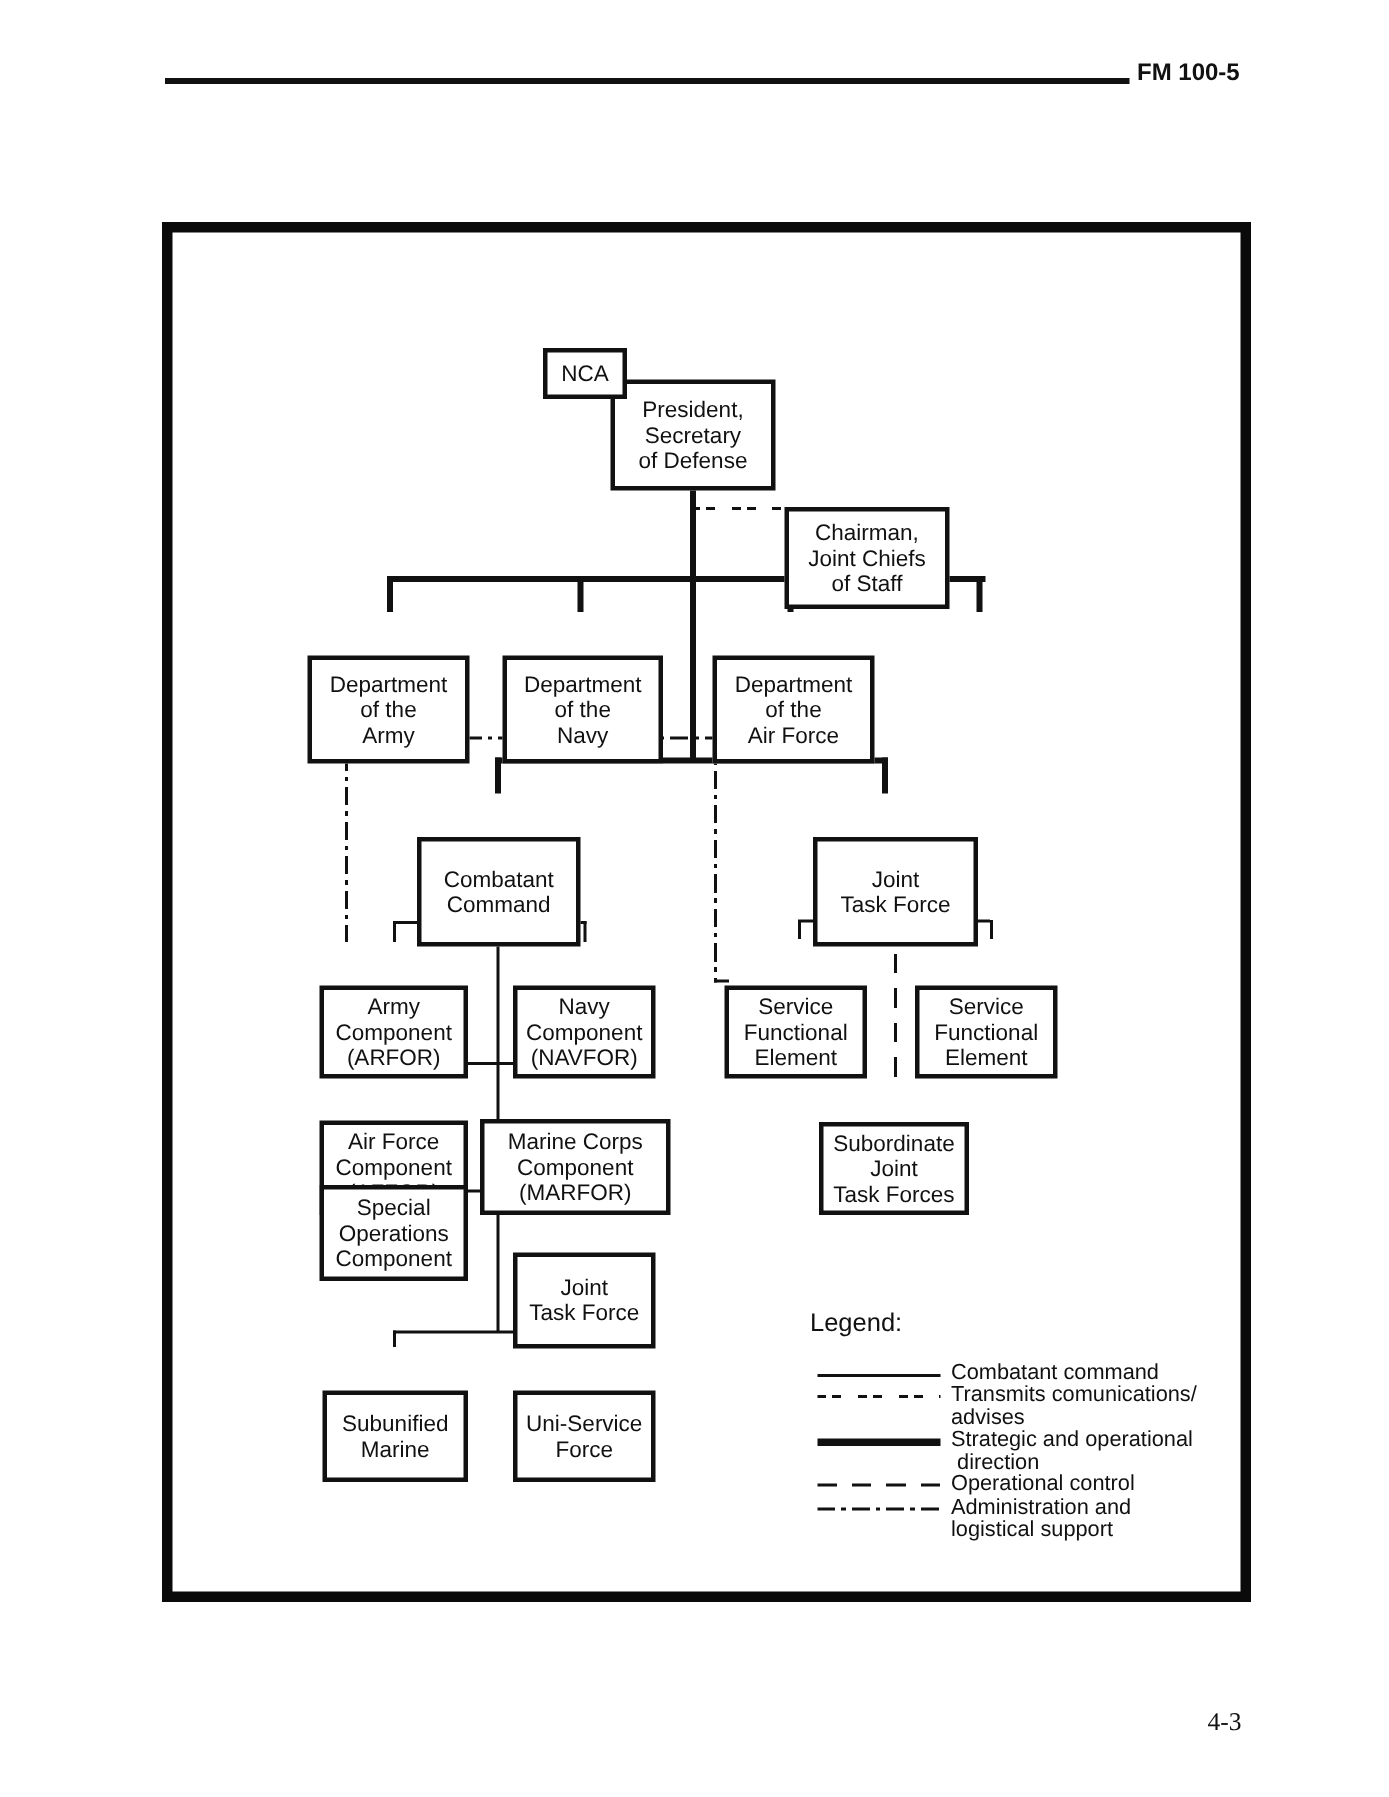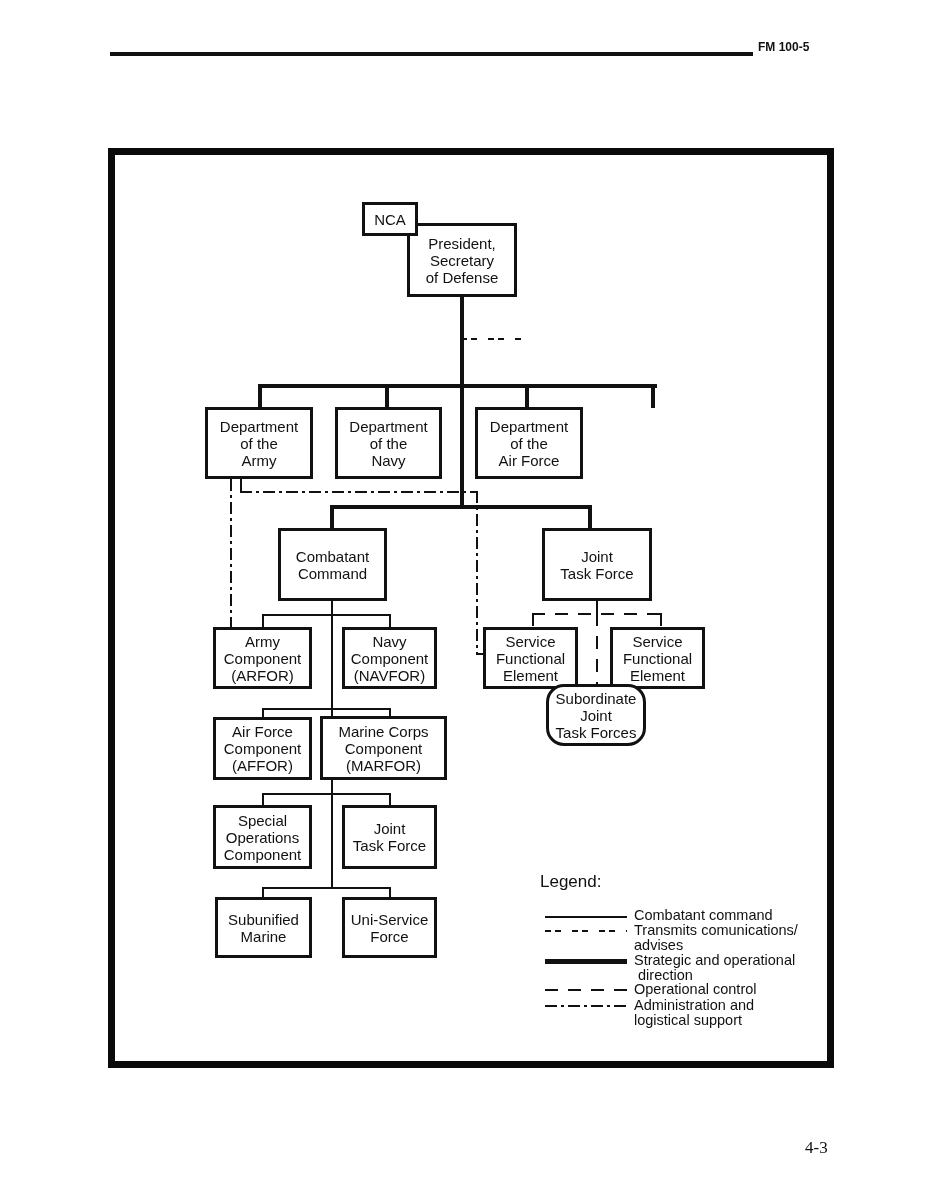--- a/index.html
+++ b/index.html
@@ -10,7 +10,7 @@
   
   .hdr-rule{position:absolute;left:110px;top:52px;width:643px;height:4px;background:#111;}
   .hdr-label{position:absolute;left:758px;top:40px;width:80px;height:22px;
-    font-size:12px;font-weight:bold;letter-spacing:0;white-space:pre;}
+    font-size:16px;font-weight:bold;letter-spacing:0;white-space:pre;}
   
   .frame{position:absolute;left:108px;top:148px;width:726px;height:920px;
     border:7px solid #0a0a0a;box-sizing:border-box;background:transparent;}

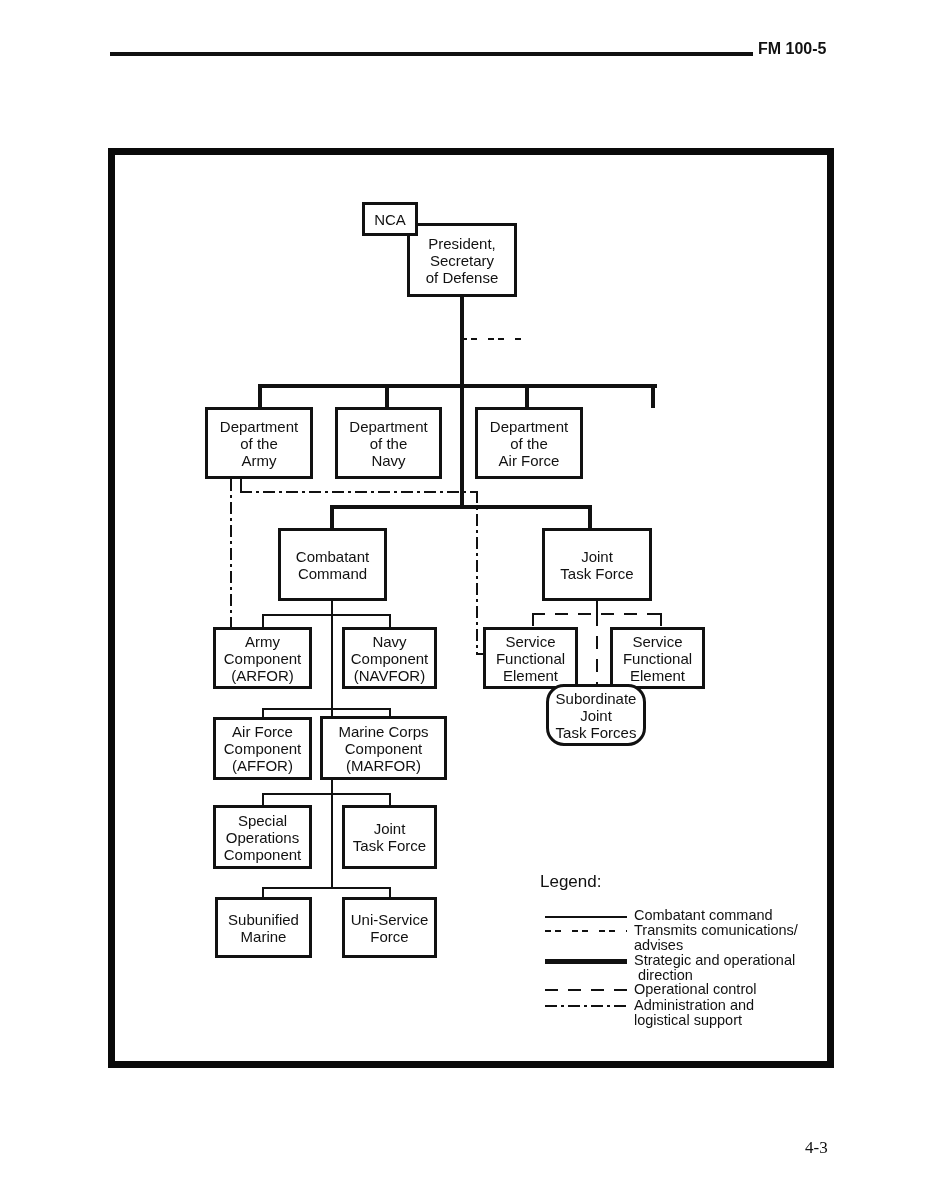--- a/index.html
+++ b/index.html
@@ -18,7 +18,7 @@
   .node{
     position:absolute;box-sizing:border-box;border:3px solid #111;background:#fff;
     display:flex;align-items:center;justify-content:center;text-align:center;
-    font-size:15px;line-height:17px;white-space:pre-line;z-index:3;
+    font-size:15px;line-height:17px;white-space:pre-line;z-index:3;margin-top:30px;
   }
   .n-nca{left:362px;top:202px;width:56px;height:34px;z-index:4;}
   .n-president{left:407px;top:223px;width:110px;height:74px;}

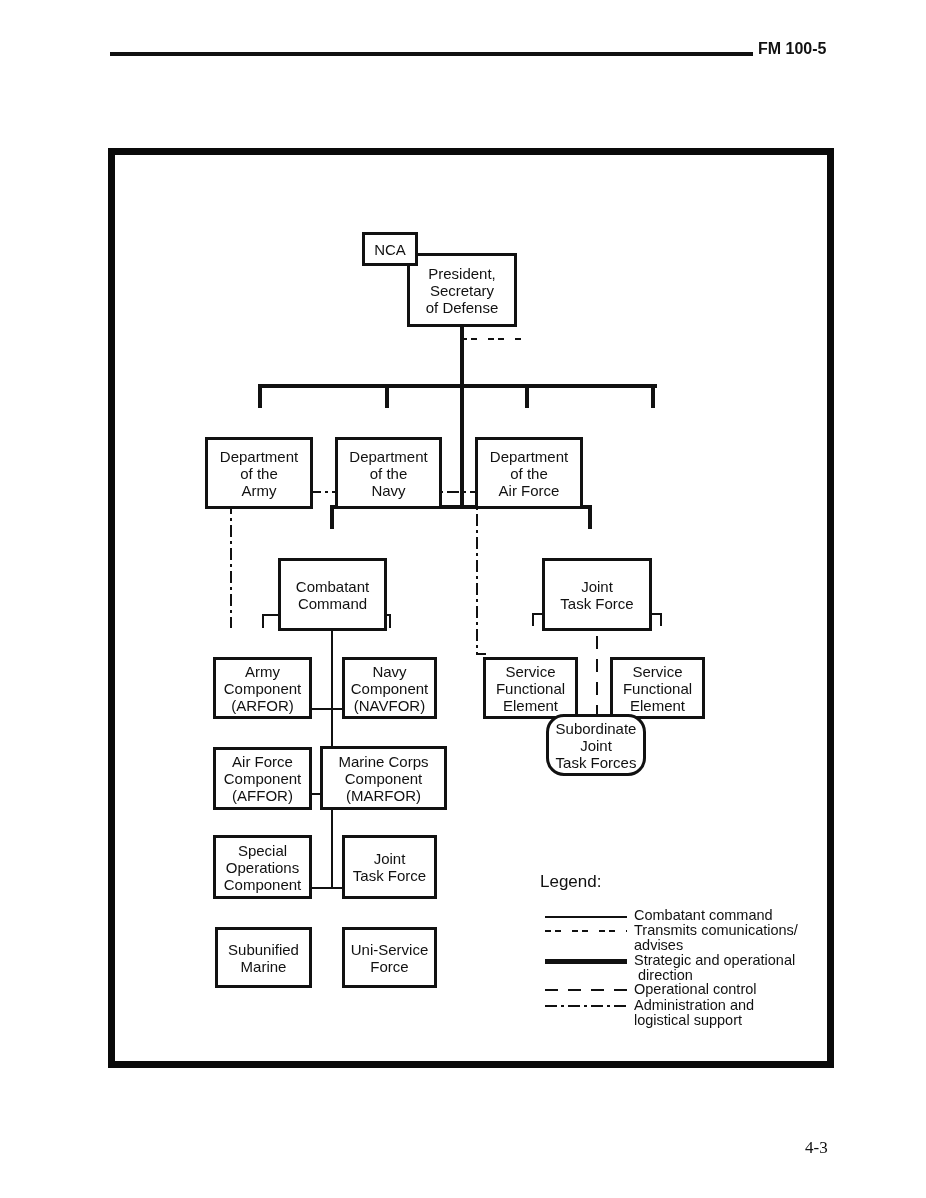--- a/index.html
+++ b/index.html
@@ -114,6 +114,9 @@
 Secretary
 of Defense</div>
   <div class="node n-nca">NCA</div>
+  <div class="node n-chairman">Chairman,
+Joint Chiefs
+of Staff</div>
   <div class="node n-dept-army">Department
 of the
 Army</div>

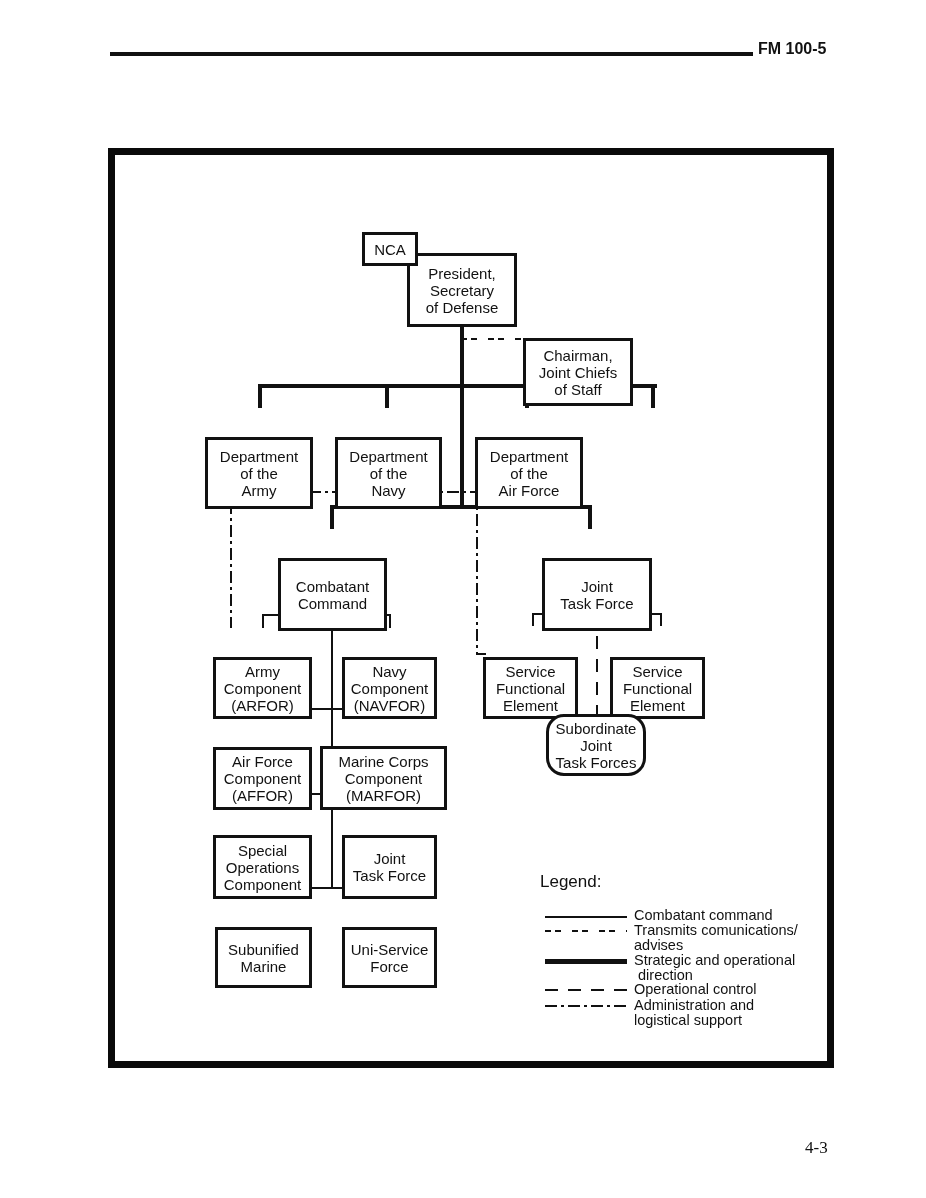--- a/index.html
+++ b/index.html
@@ -35,7 +35,7 @@
   .n-sfe2{left:610px;top:627px;width:95px;height:62px;}
   .n-af-comp{left:213px;top:717px;width:99px;height:63px;}
   .n-marine-comp{left:320px;top:716px;width:127px;height:64px;}
-  .n-sub-jtf{left:546px;top:684px;width:100px;height:62px;border-radius:18px;}
+  .n-sub-jtf{left:546px;top:718px;width:100px;height:62px;}
   .n-specops{left:213px;top:805px;width:99px;height:64px;}
   .n-jtf2{left:342px;top:805px;width:95px;height:64px;}
   .n-subunified{left:215px;top:897px;width:97px;height:61px;}

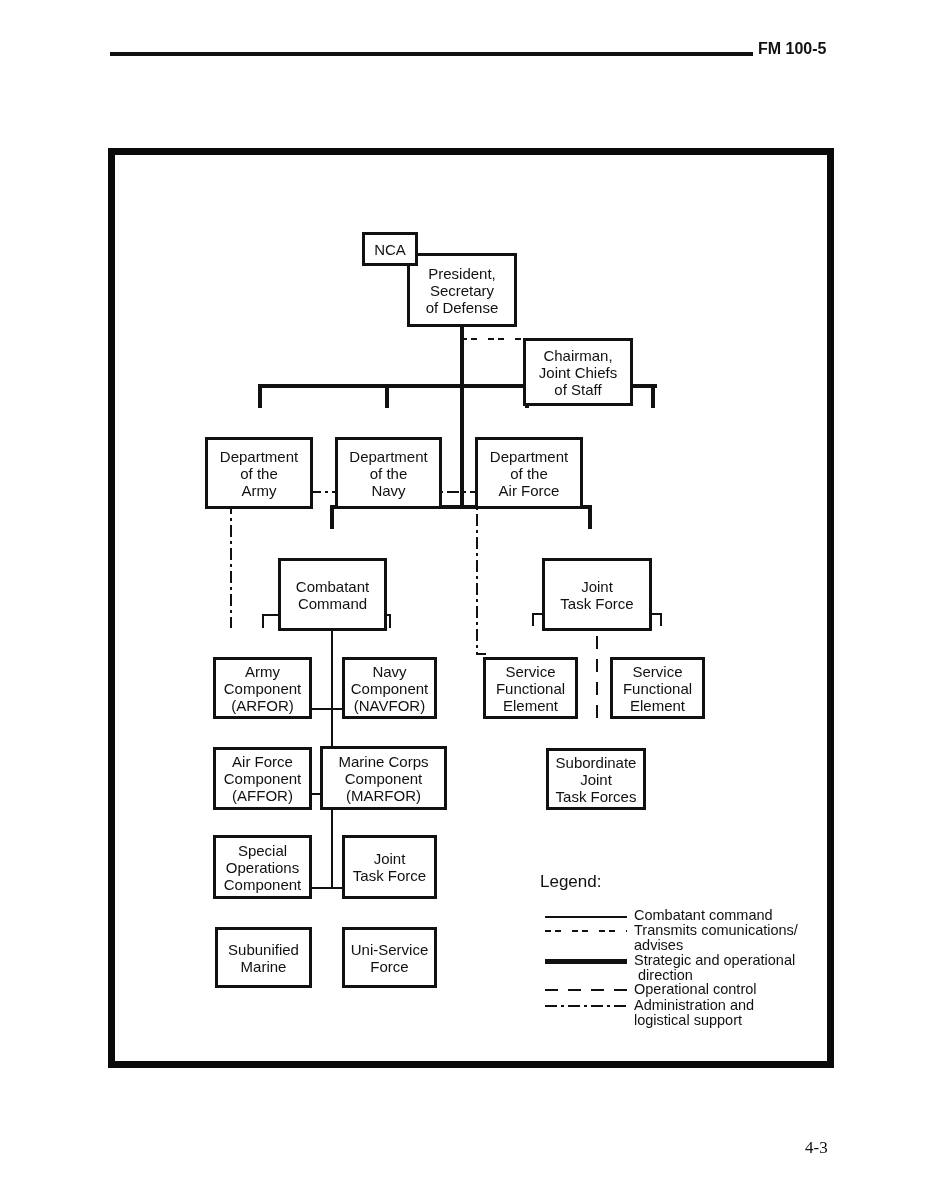--- a/index.html
+++ b/index.html
@@ -36,7 +36,7 @@
   .n-af-comp{left:213px;top:717px;width:99px;height:63px;}
   .n-marine-comp{left:320px;top:716px;width:127px;height:64px;}
   .n-sub-jtf{left:546px;top:718px;width:100px;height:62px;}
-  .n-specops{left:213px;top:805px;width:99px;height:64px;}
+  .n-specops{left:213px;top:760px;width:99px;height:64px;}
   .n-jtf2{left:342px;top:805px;width:95px;height:64px;}
   .n-subunified{left:215px;top:897px;width:97px;height:61px;}
   .n-uniservice{left:342px;top:897px;width:95px;height:61px;}

